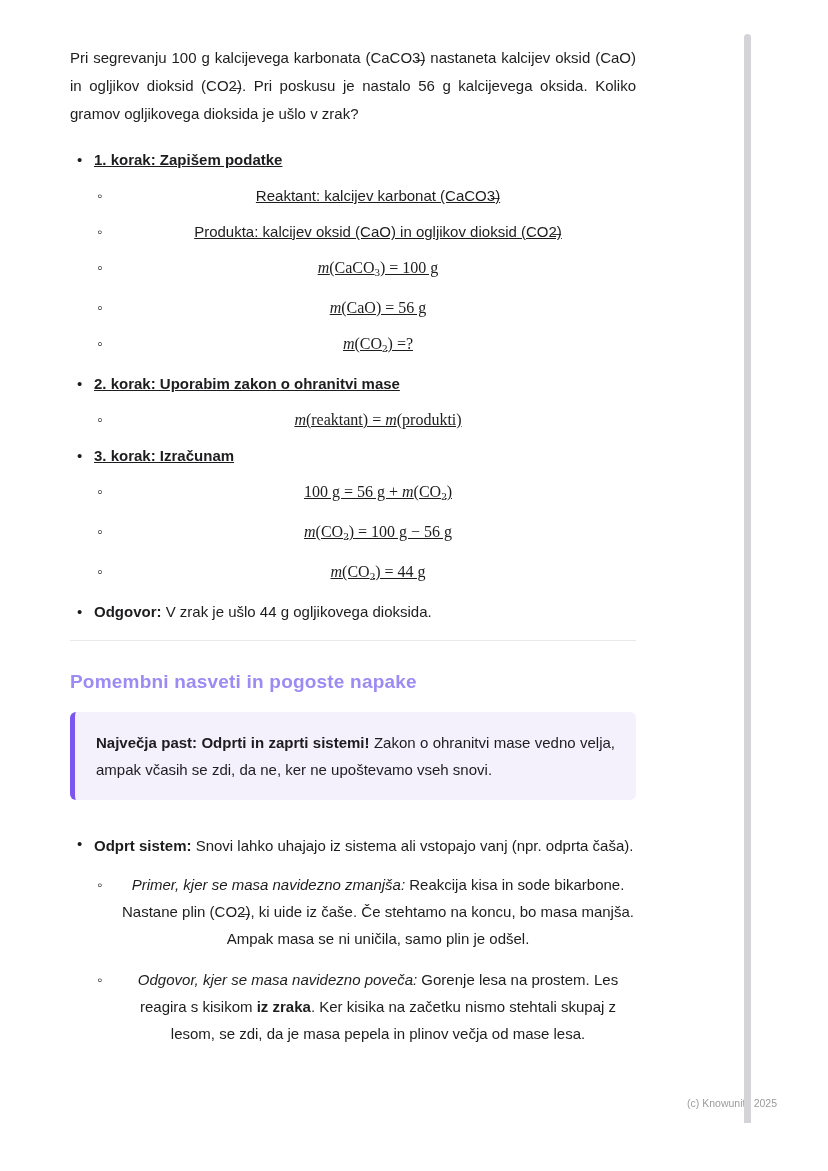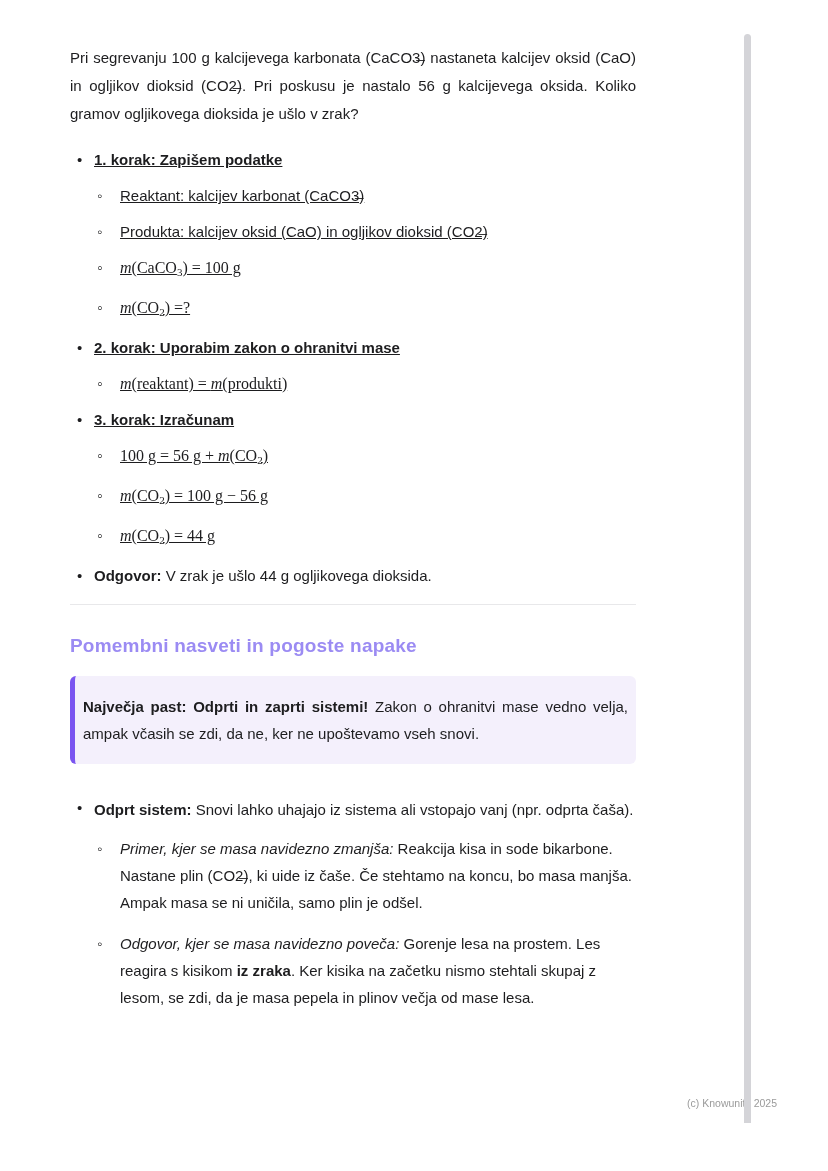--- a/index.html
+++ b/index.html
@@ -20,7 +20,7 @@
   ul.l1 > li::before { content: "\2022"; position: absolute; left: 7px; top: 0; }
 
   ul.l2 { list-style: none; margin: 12px 0 0 0; padding: 0; }
-  ul.l2 > li { position: relative; padding-left: 26px; margin-bottom: 12px; line-height: 24px; }
+  ul.l2 > li { position: relative; padding-left: 26px; margin-bottom: 12px; line-height: 24px; text-align: center; }
   ul.l2 > li::before { content: "\25E6"; position: absolute; left: 3px; top: 0; }
 
   li.step { margin-bottom: 2px; text-decoration: underline; }

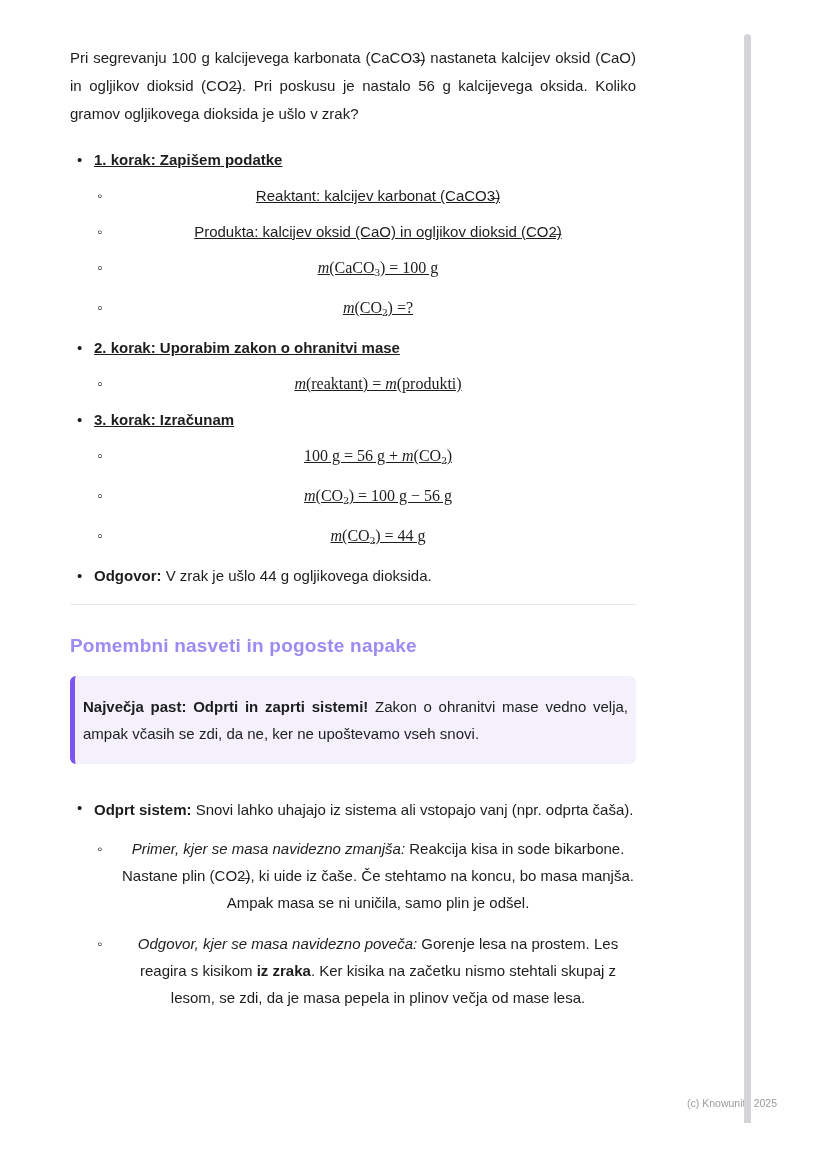--- a/index.html
+++ b/index.html
@@ -86,6 +86,7 @@
           <li><span>Reaktant: kalcijev karbonat (CaCO3̶)</span></li>
           <li><span>Produkta: kalcijev oksid (CaO) in ogljikov dioksid (CO2̶)</span></li>
           <li class="math"><span class="seg-i">m</span><span>(CaCO</span><span class="seg-sub">3</span><span>) = 100 g</span></li>
+          <li class="math"><span class="seg-i">m</span><span>(CaO) = 56 g</span></li>
           <li class="math"><span class="seg-i">m</span><span>(CO</span><span class="seg-sub">2</span><span>) =?</span></li>
         </ul>
       </li>

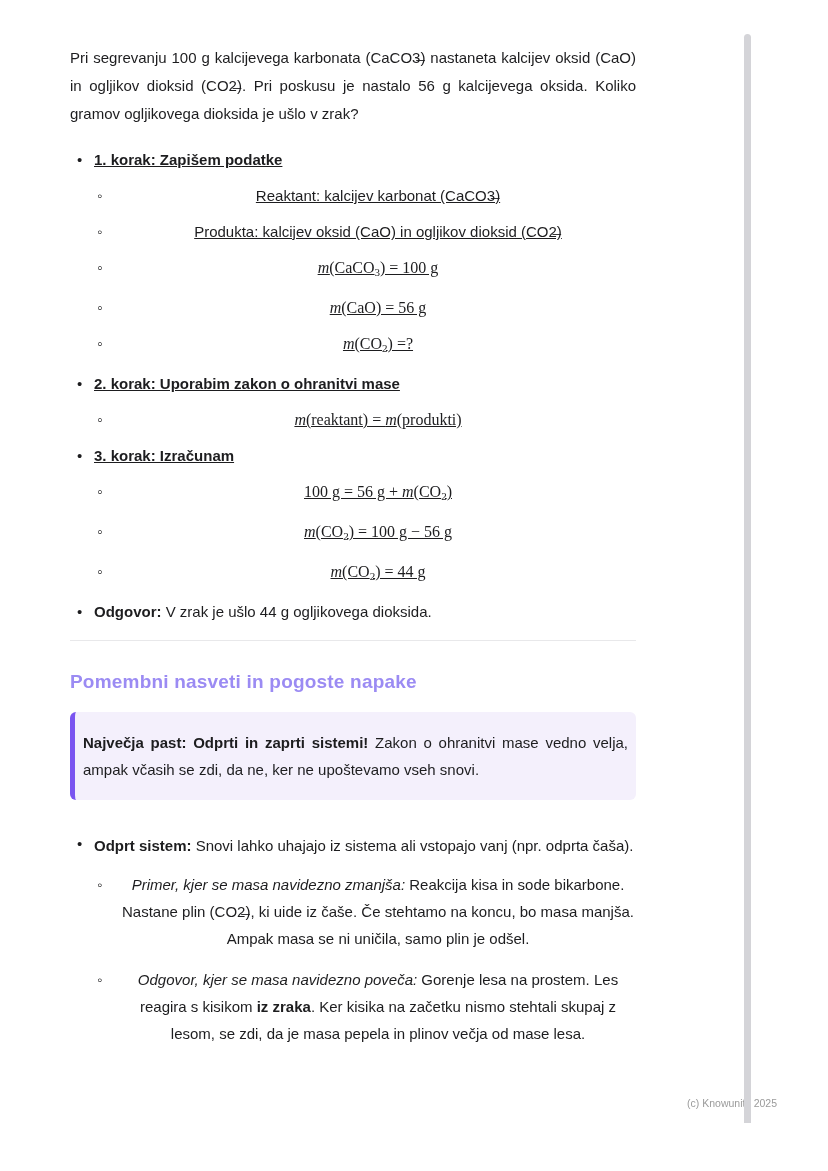--- a/index.html
+++ b/index.html
@@ -47,7 +47,7 @@
     background: var(--callout-bg, #f4f0fc);
     border-left: 5px solid var(--callout-border, #7a55f0);
     border-radius: 6px;
-    padding: 17px 8px;
+    padding: 17px 21px;
   }
   .callout-text { margin: 0; line-height: 27px; text-align: justify; }
 

